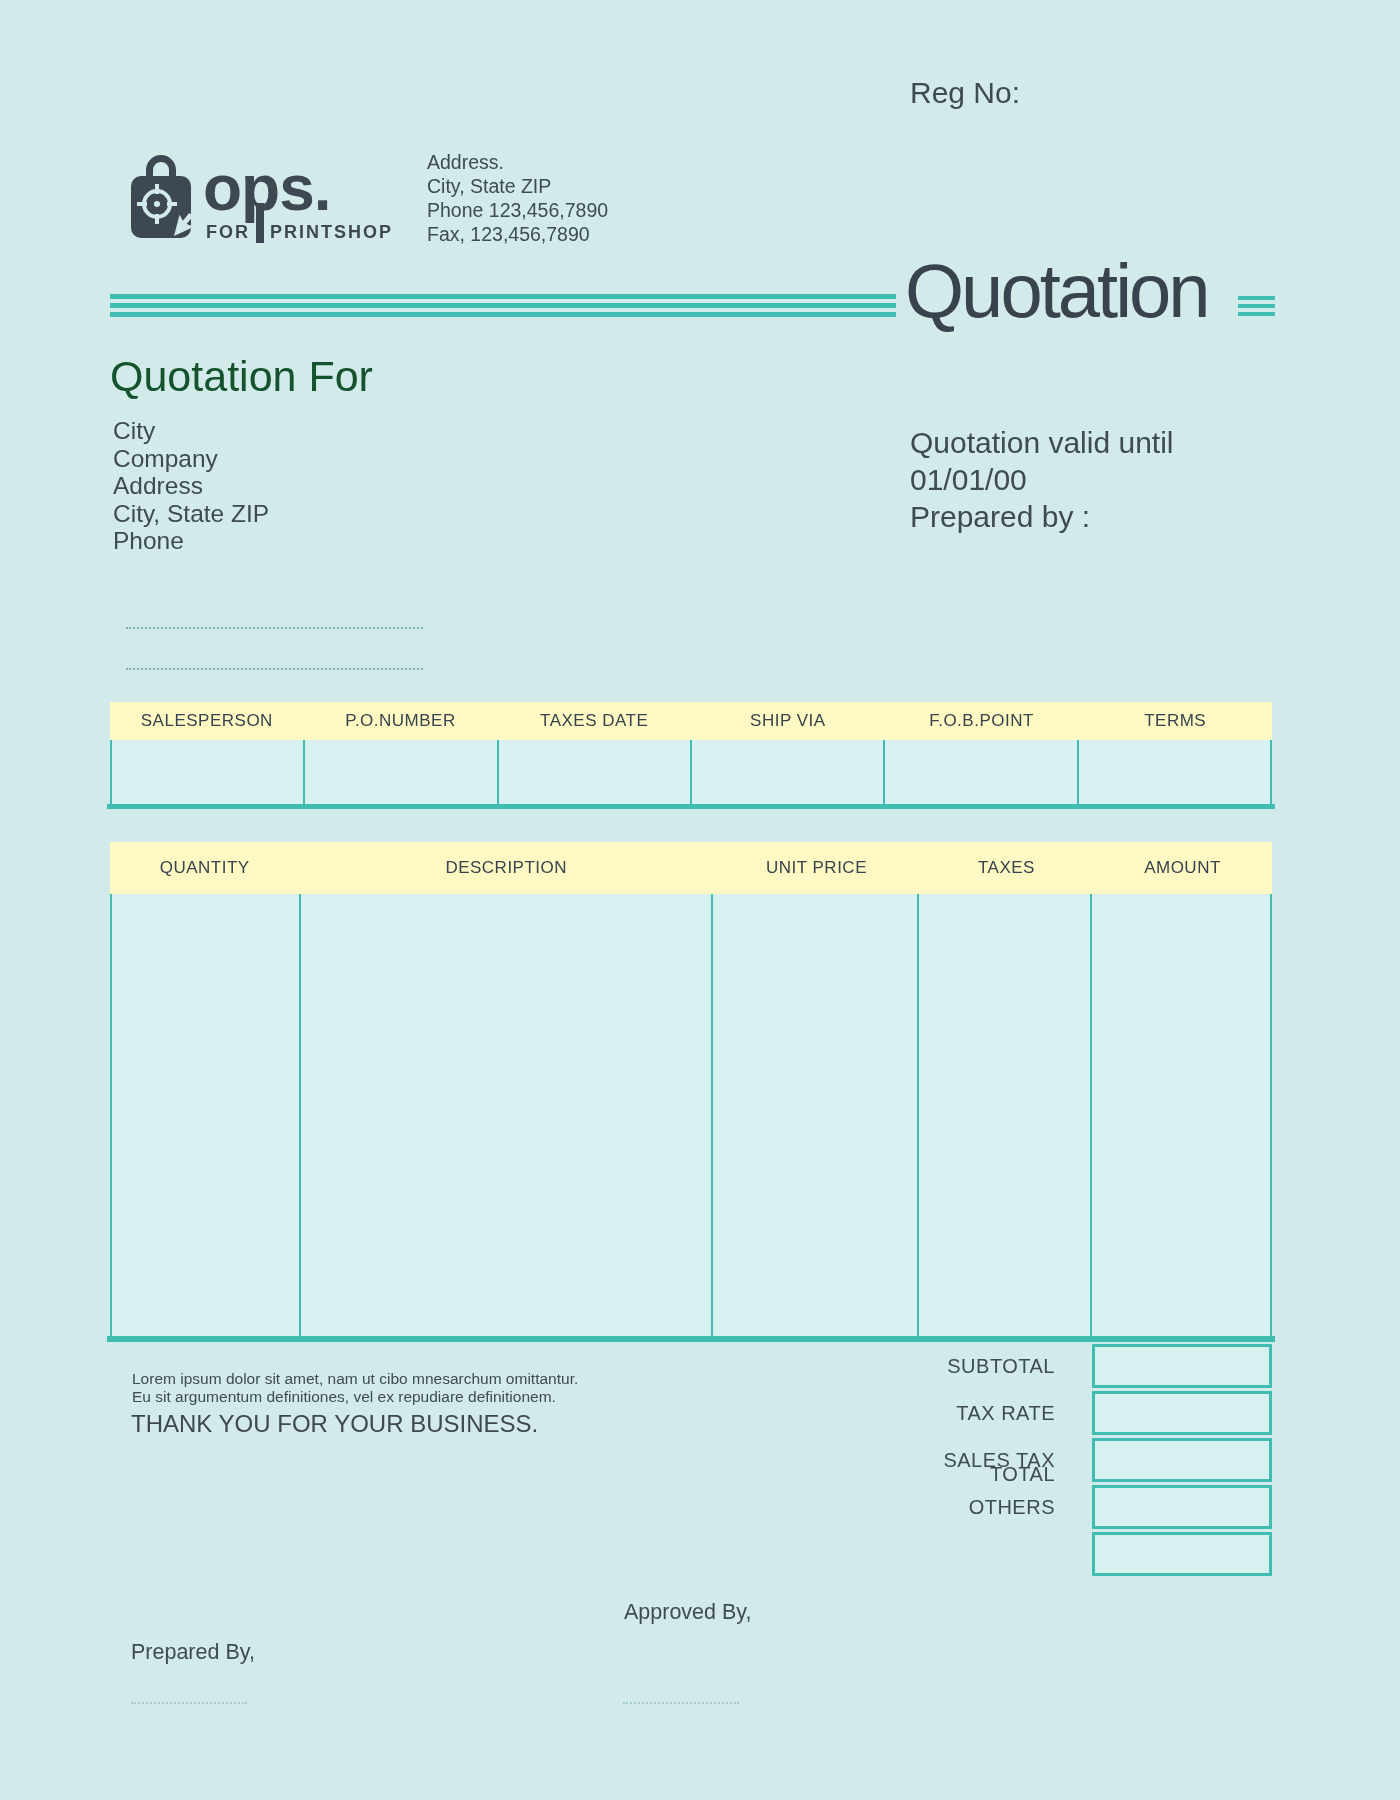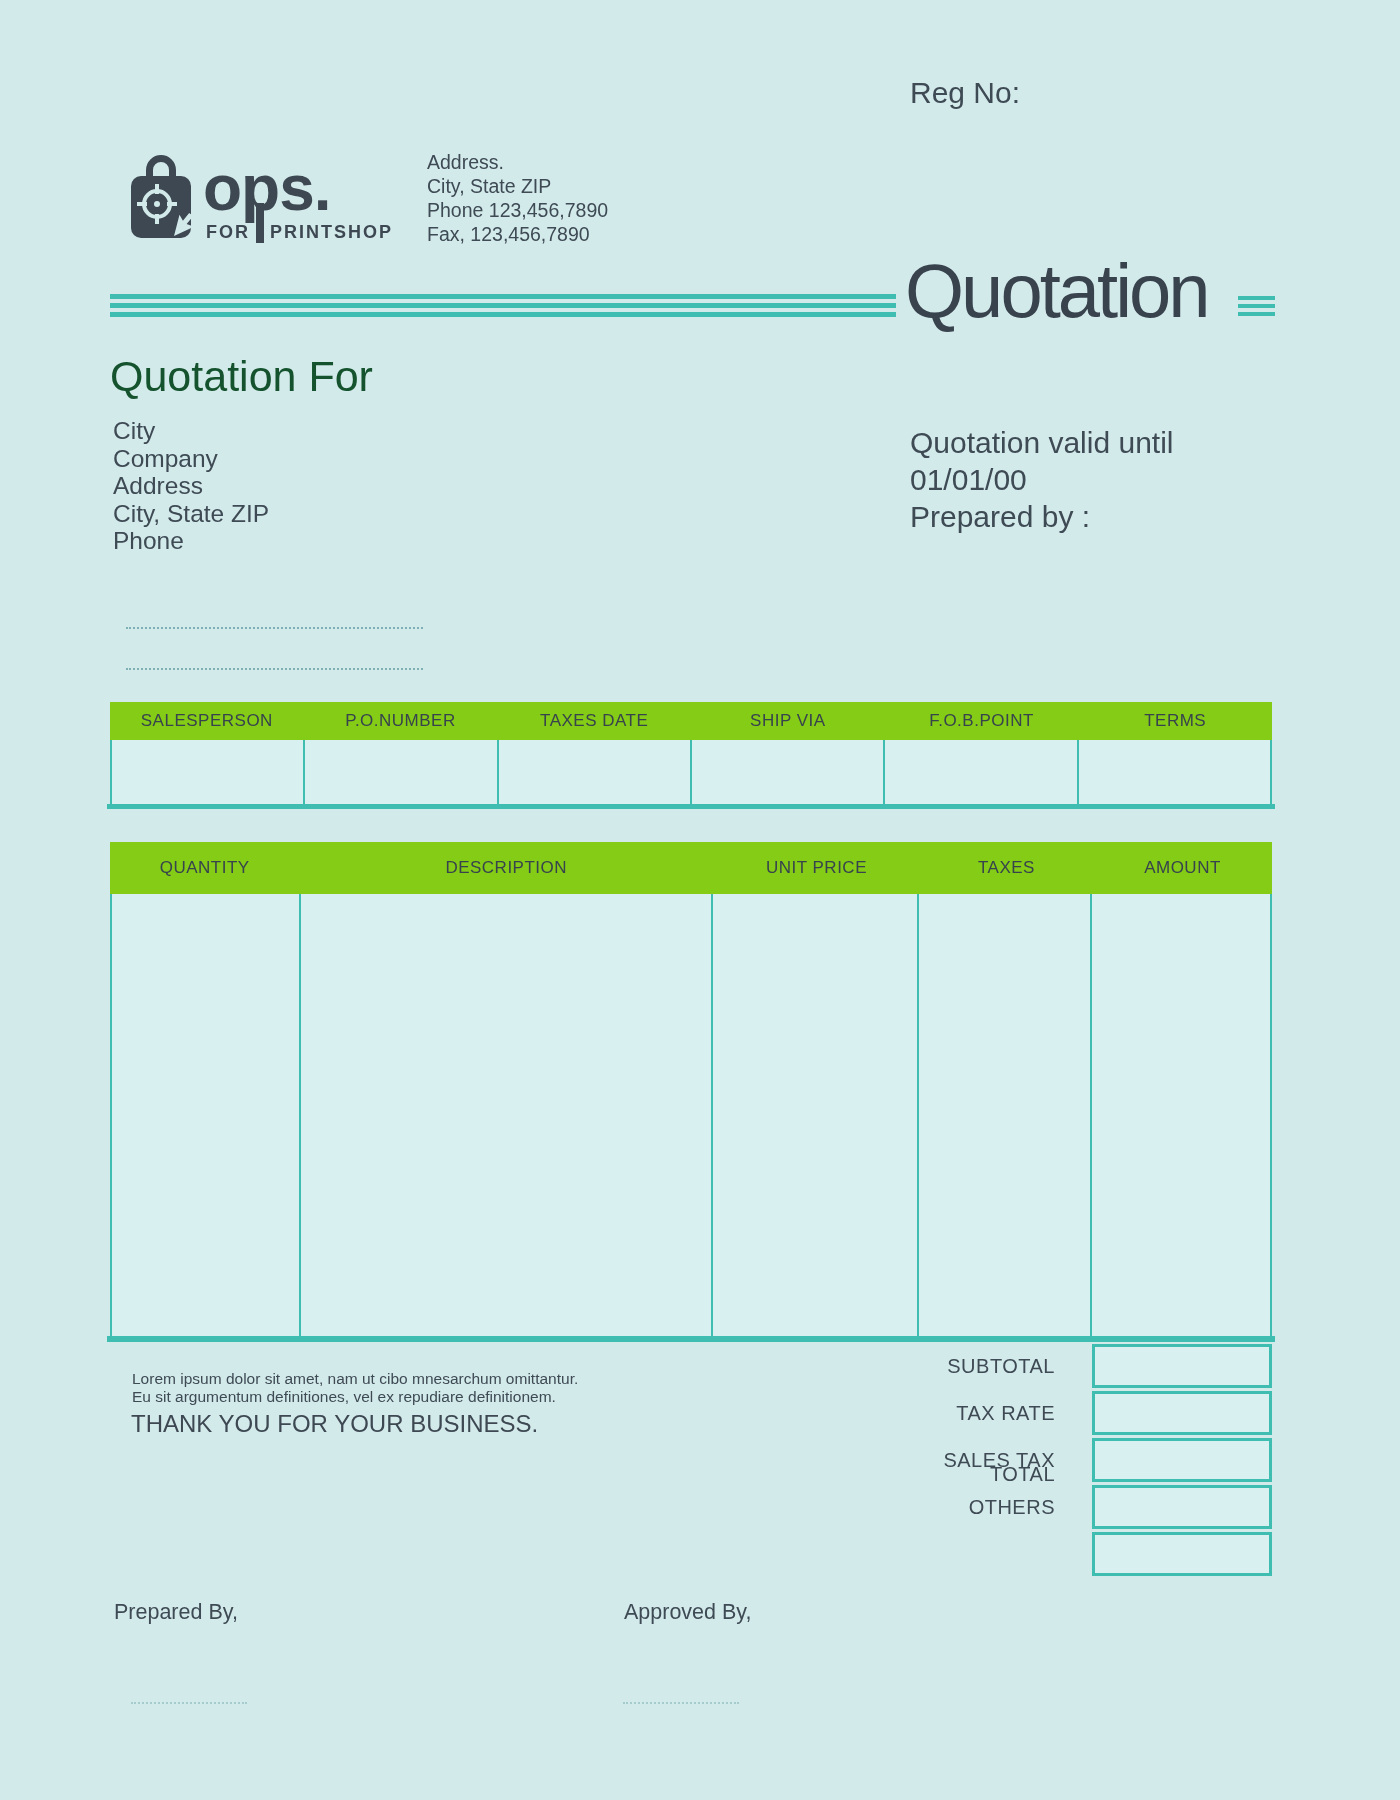--- a/index.html
+++ b/index.html
@@ -45,7 +45,7 @@
 
   
   .tbl{left:110px;width:1162px;box-sizing:border-box;}
-  .tbl-header{display:flex;background:#84cc16;color:#37434d;}
+  .tbl-header{display:flex;background:#fef9c3;color:#37434d;}
   .tbl-header .hcell{flex:1;text-align:center;font-size:17px;letter-spacing:.5px;}
   .t1 .tbl-header{height:38px;}
   .t1 .hcell{line-height:38px;}

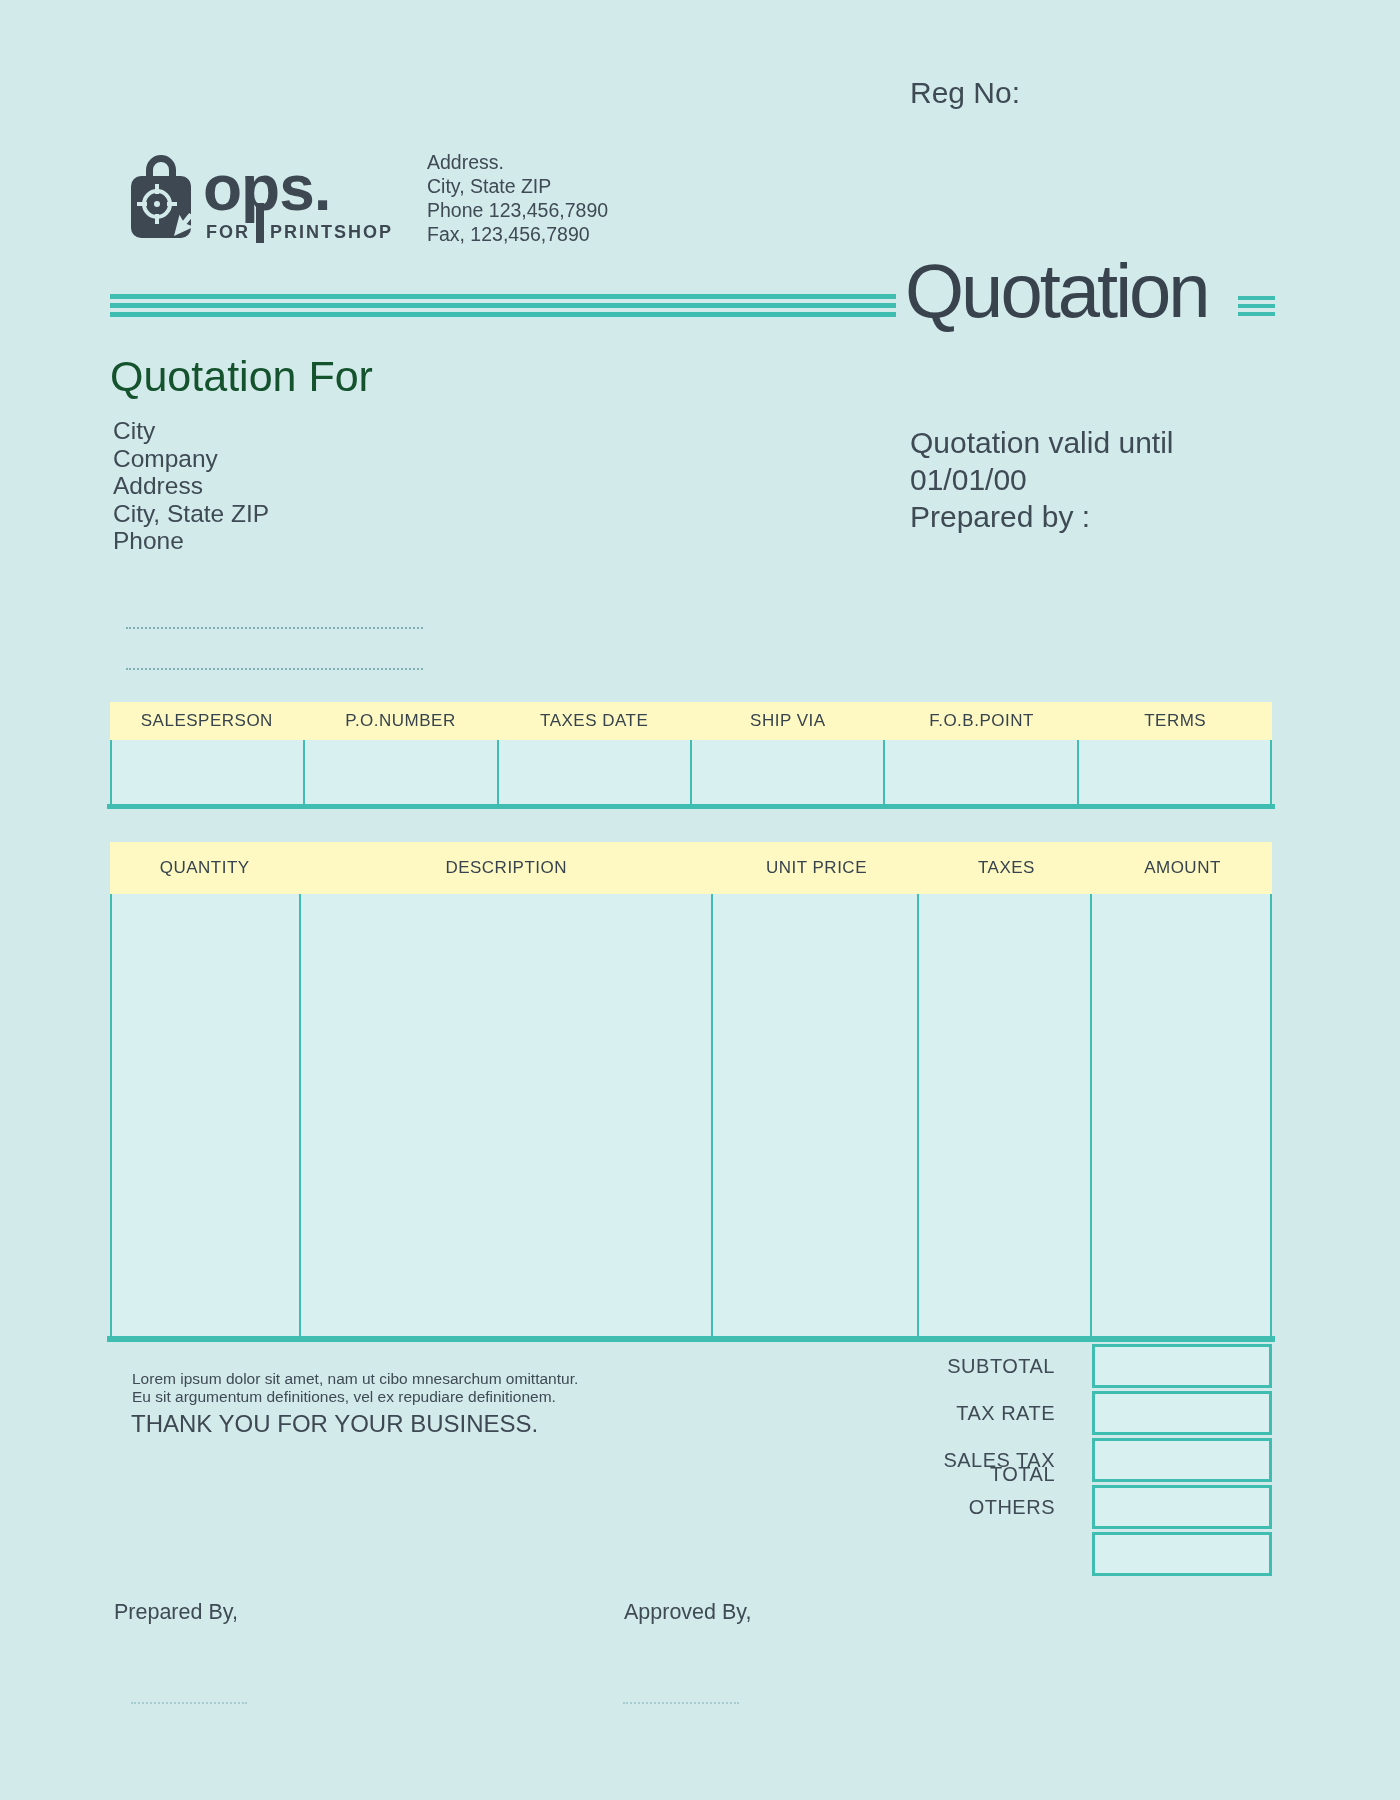--- a/index.html
+++ b/index.html
@@ -70,7 +70,7 @@
   .note{left:132px;top:1370px;font-size:15.5px;line-height:18.4px;}
   .thankyou{left:131px;top:1410px;font-size:24px;color:#3d4852;}
   .sig-label{top:1600px;font-size:21.5px;}
-  .sig-prepared{left:114px;}
+  .sig-prepared{left:131px;margin-top:40px;}
   .sig-approved{left:624px;}
   .sigline{border-top:2px dotted #a6cbcd;width:116px;height:0;top:1702px;}
   .sigline.s1{left:131px;}

